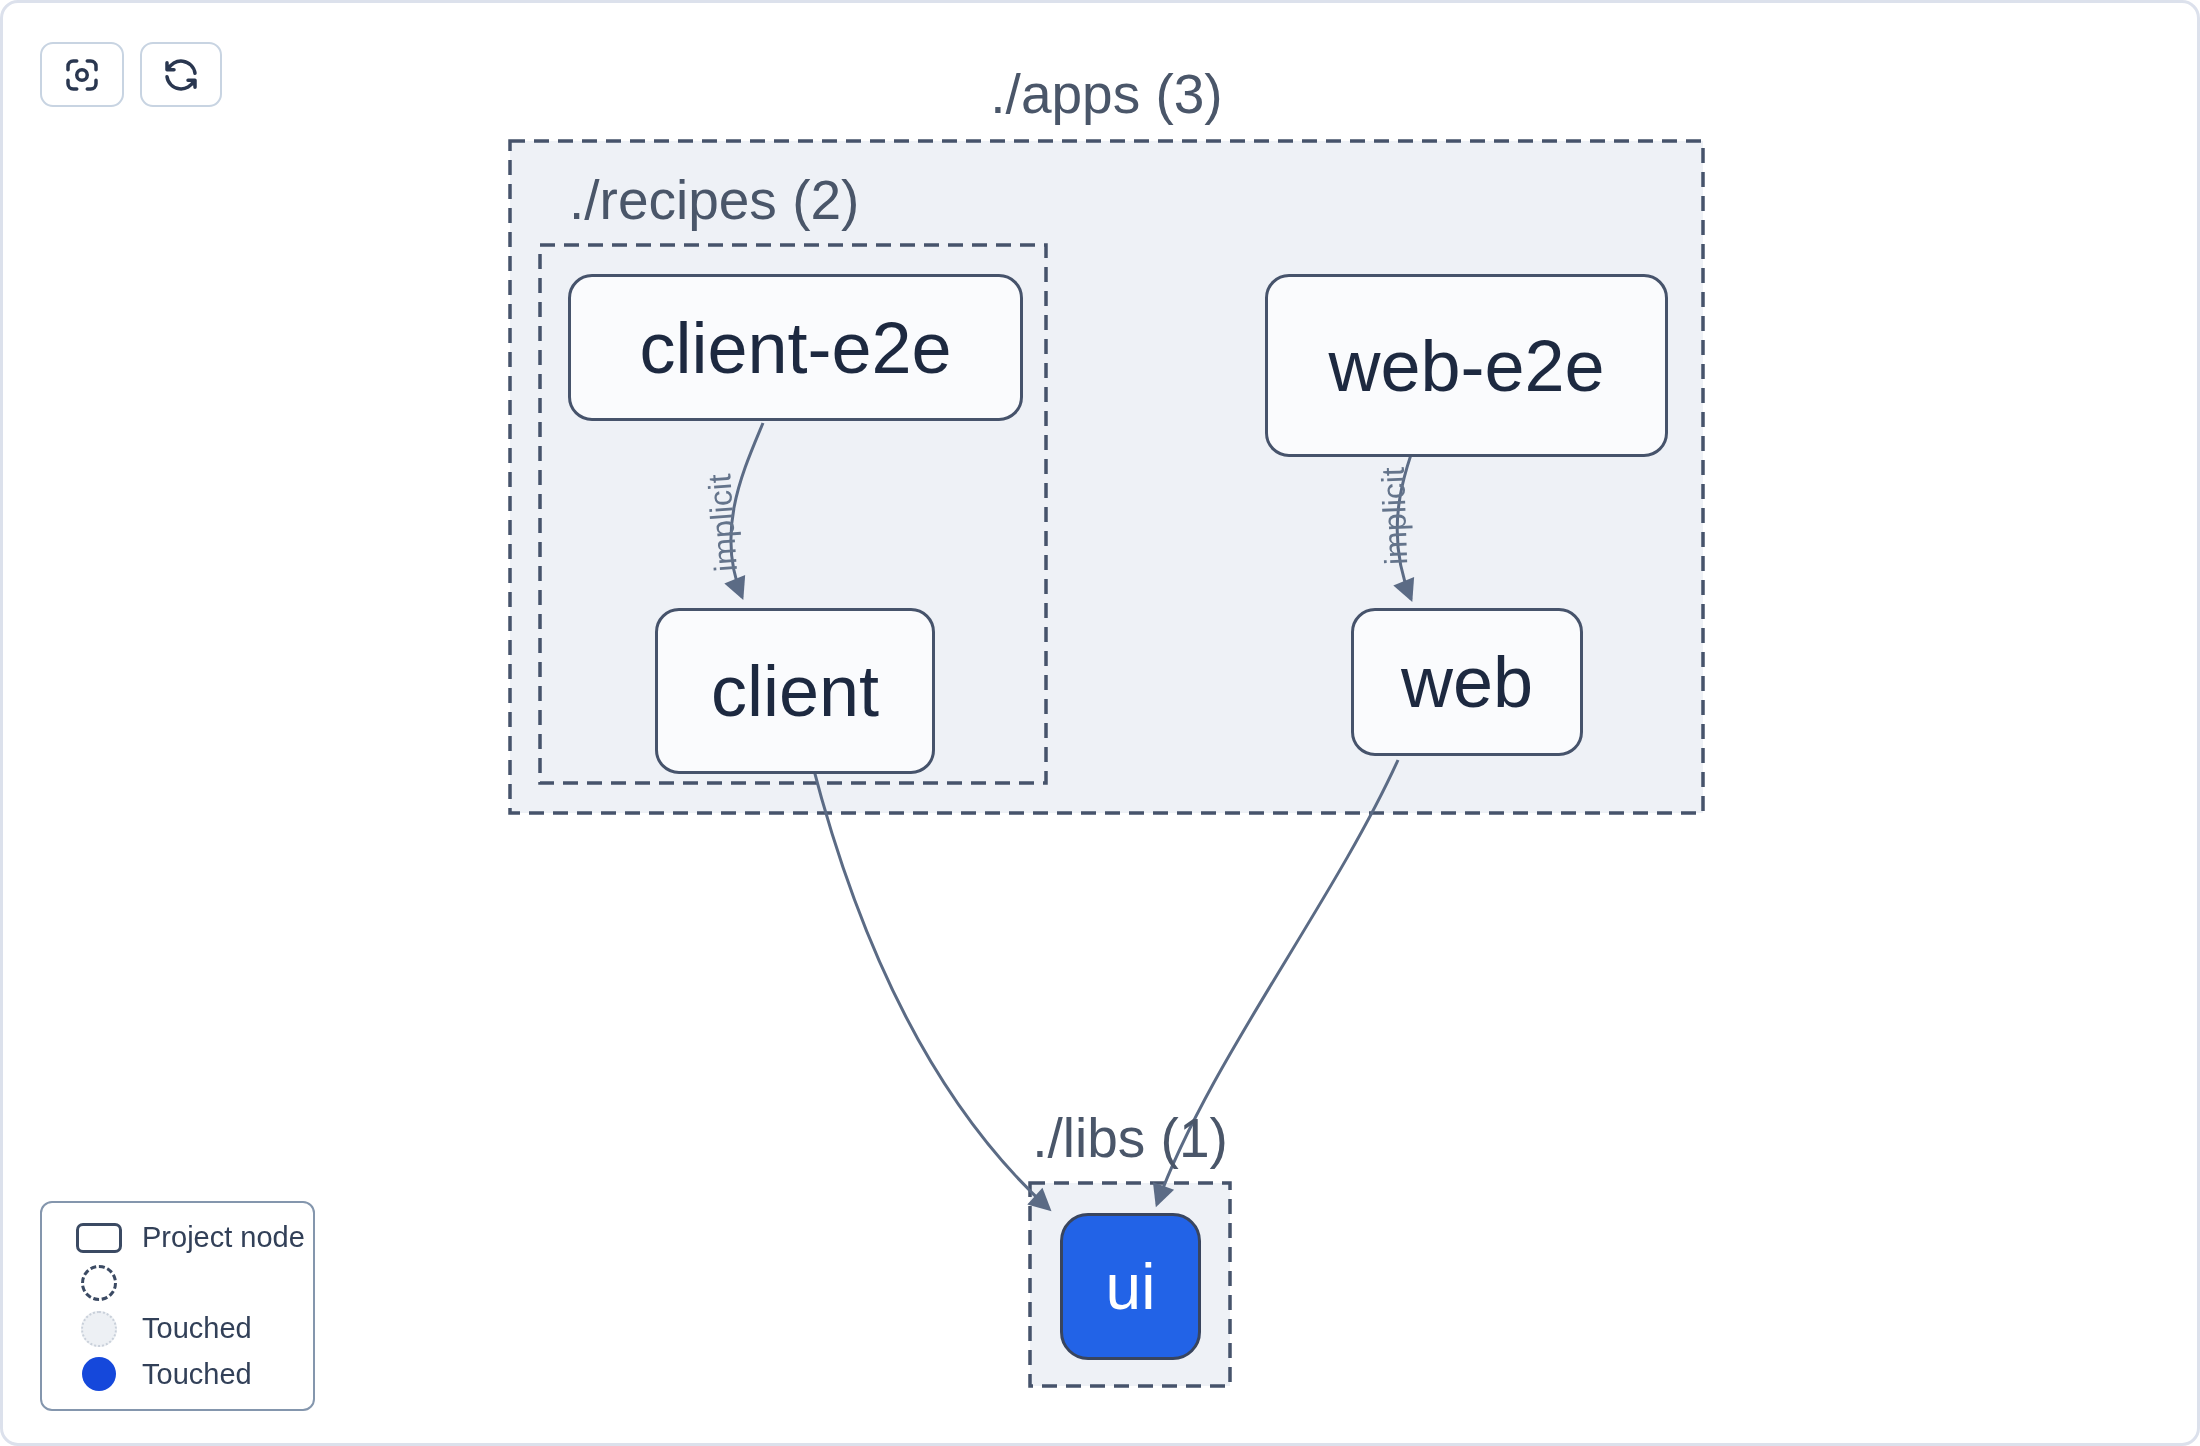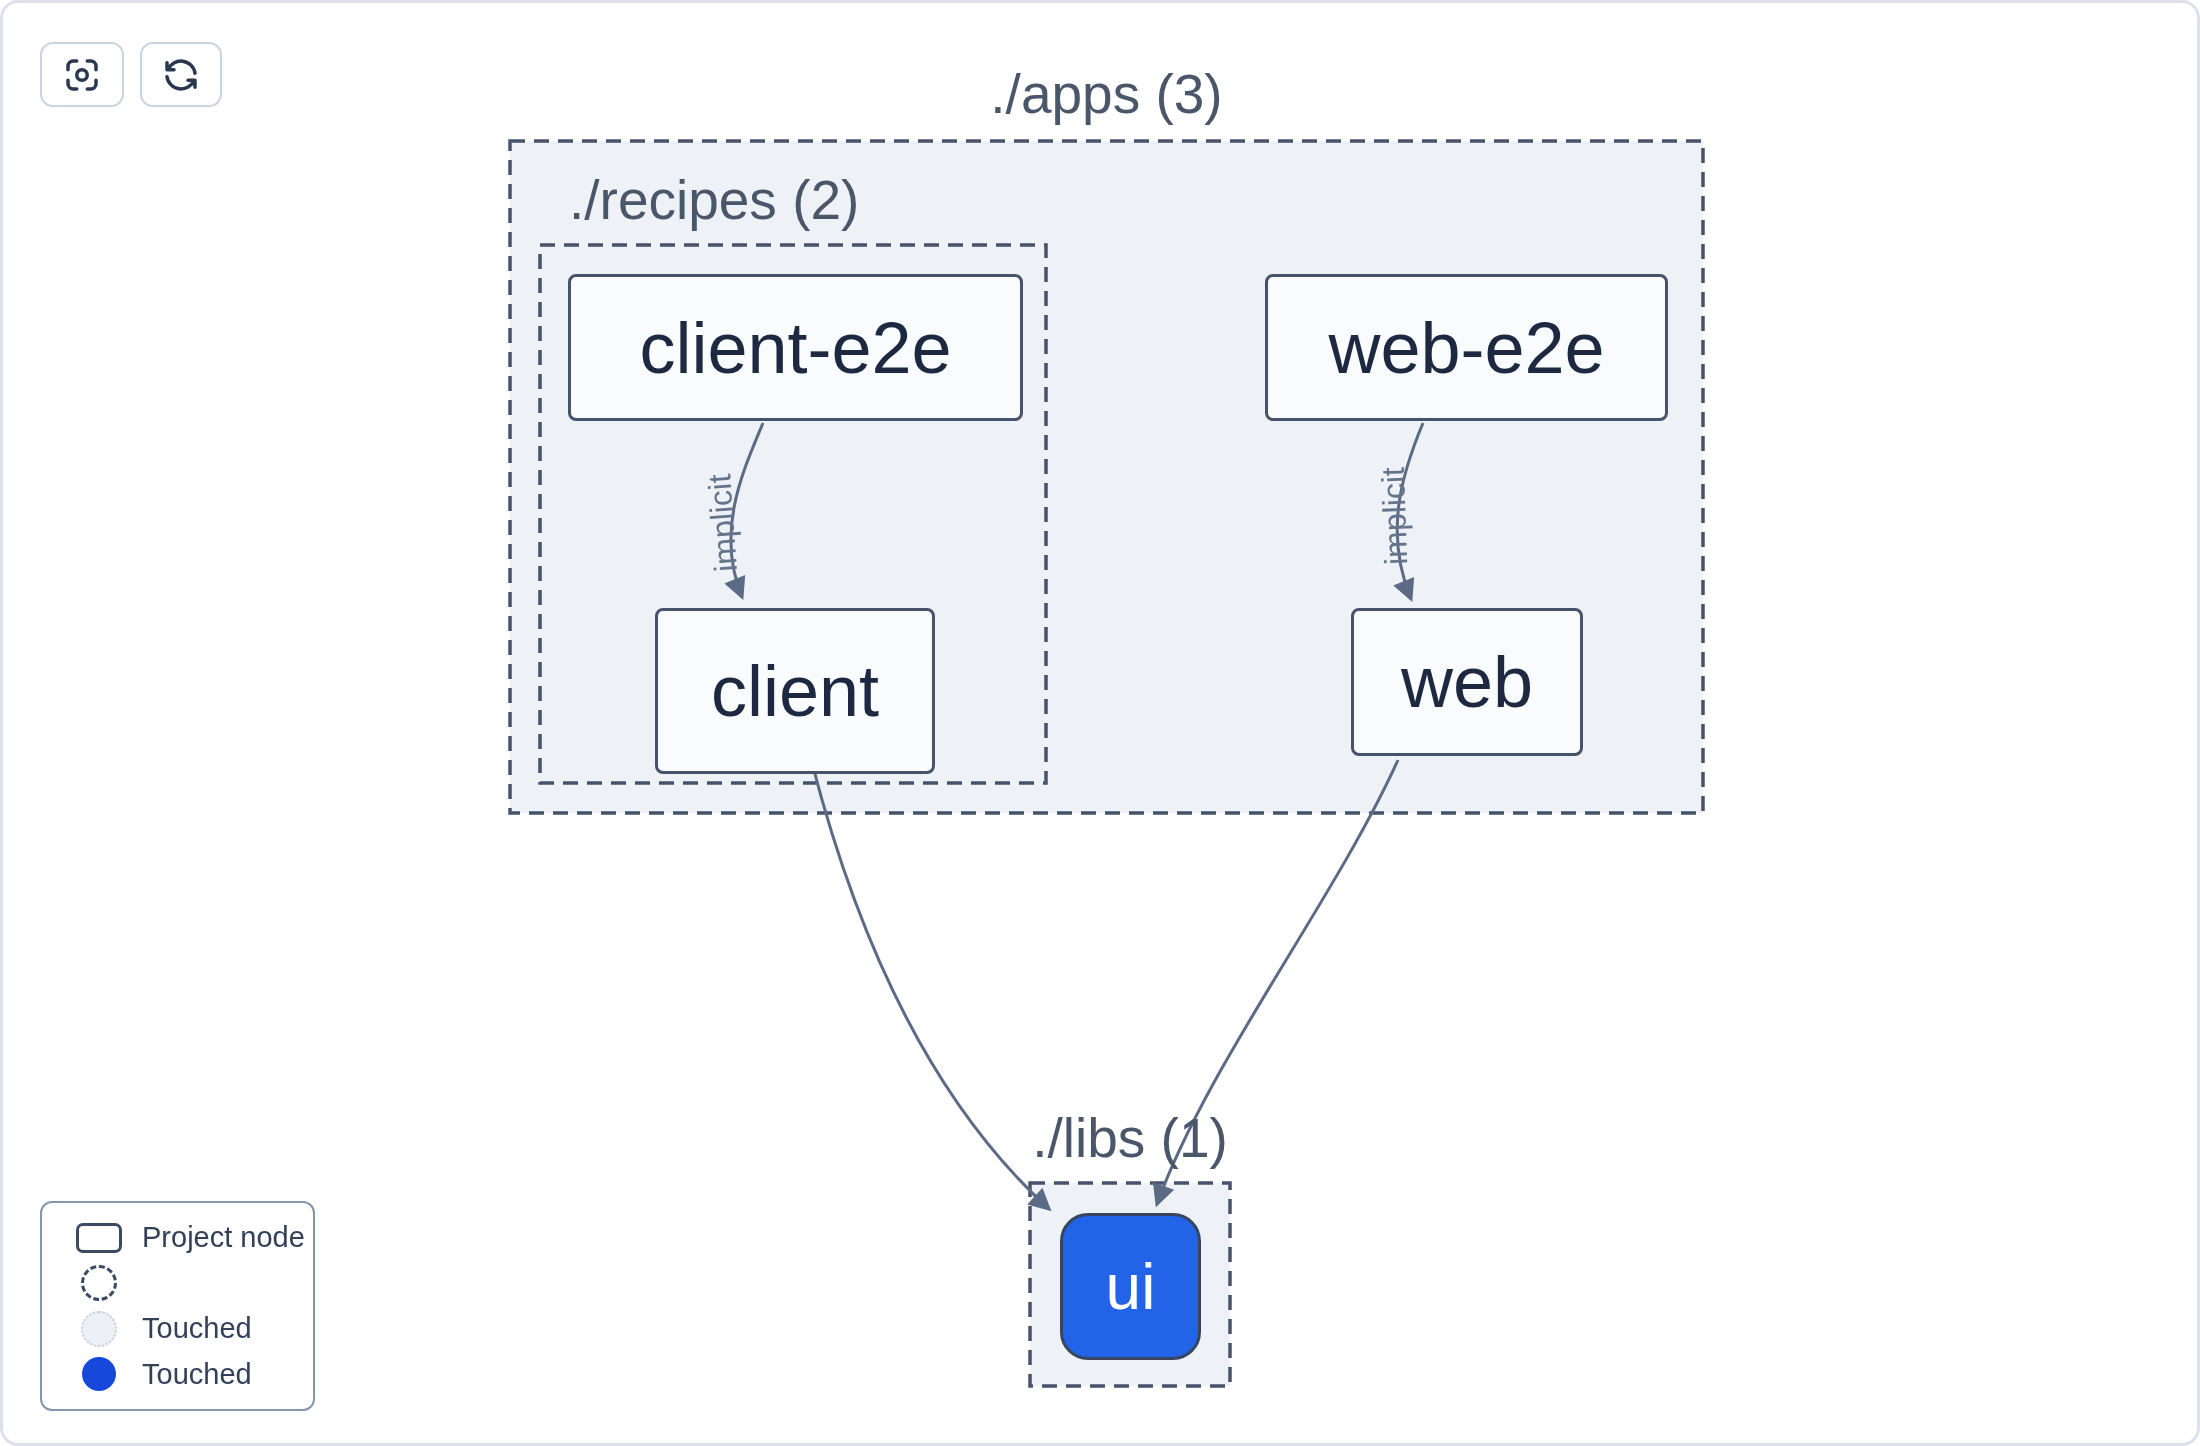--- a/index.html
+++ b/index.html
@@ -37,7 +37,7 @@
     position: absolute; z-index: 3;
     background: #fafbfd;
     border: 3px solid #46536b;
-    border-radius: 8px;
+    border-radius: 24px;
     display: flex; align-items: center; justify-content: center;
     color: #1d2940;
     font-size: 72px;

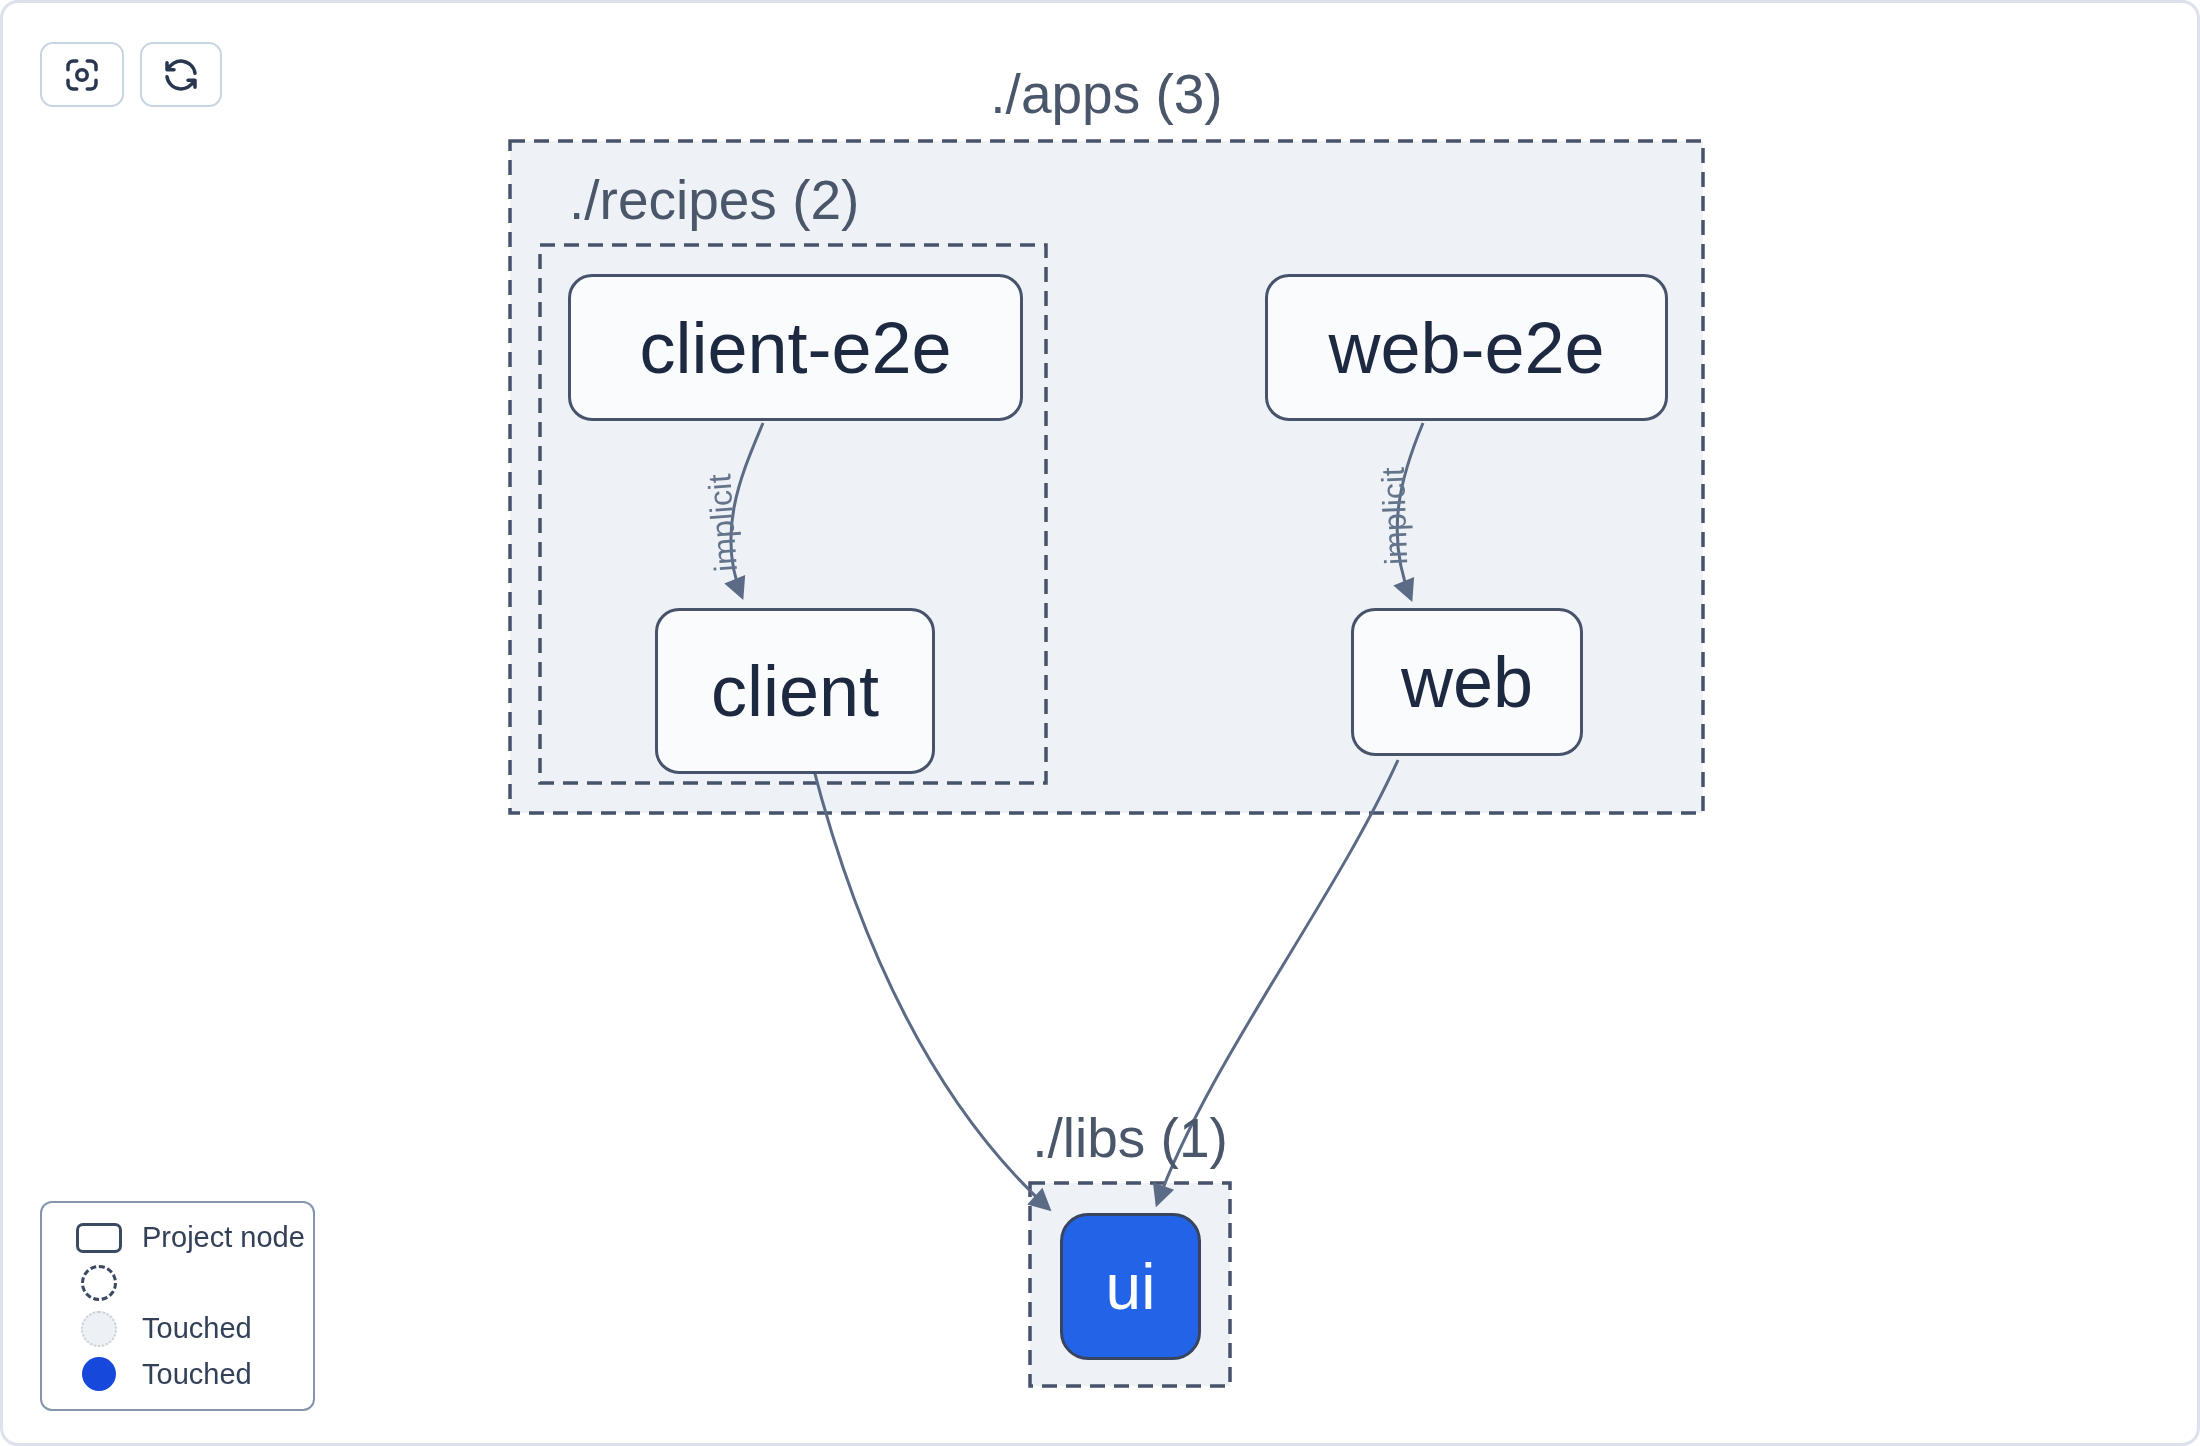--- a/index.html
+++ b/index.html
@@ -128,7 +128,7 @@
   <div class="edge-label" style="left:1392px; top:513px; transform:translate(-50%,-50%) rotate(-92deg);">implicit</div>
 
   <div class="node" style="left:565px; top:271px; width:455px; height:147px;">client-e2e</div>
-  <div class="node" style="left:1262px; top:271px; width:403px; height:147px;">web-e2e</div>
+  <div class="node" style="left:1262px; top:271px; width:403px; height:183px;">web-e2e</div>
   <div class="node" style="left:652px; top:605px; width:280px; height:166px;">client</div>
   <div class="node touched" style="left:1057px; top:1210px; width:141px; height:147px;">ui</div>
   <div class="node" style="left:1348px; top:605px; width:232px; height:148px;">web</div>

